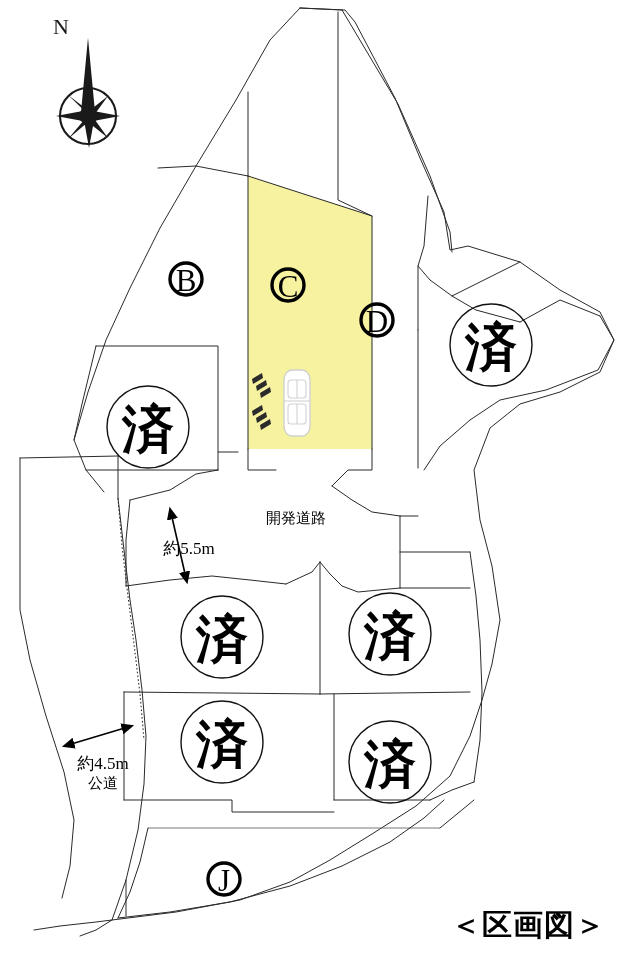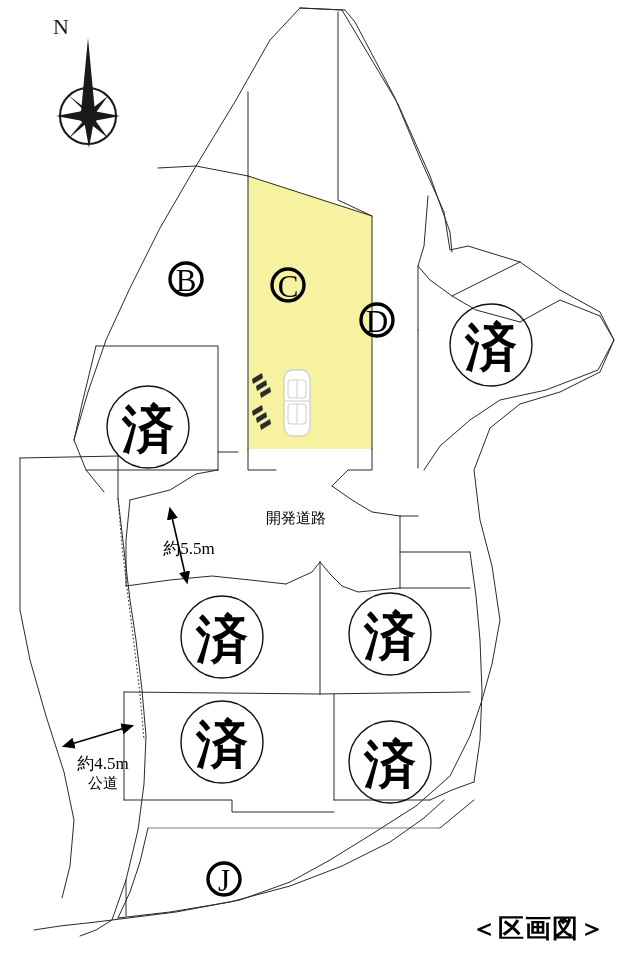--- a/index.html
+++ b/index.html
@@ -130,7 +130,7 @@
     right: 14px;
     bottom: 10px;
     font-family: "DejaVu Sans", "Liberation Sans", sans-serif;
-    font-size: 26px;
+    font-size: 30px;
     font-weight: 700;
     letter-spacing: 1px;
     color: #000;

